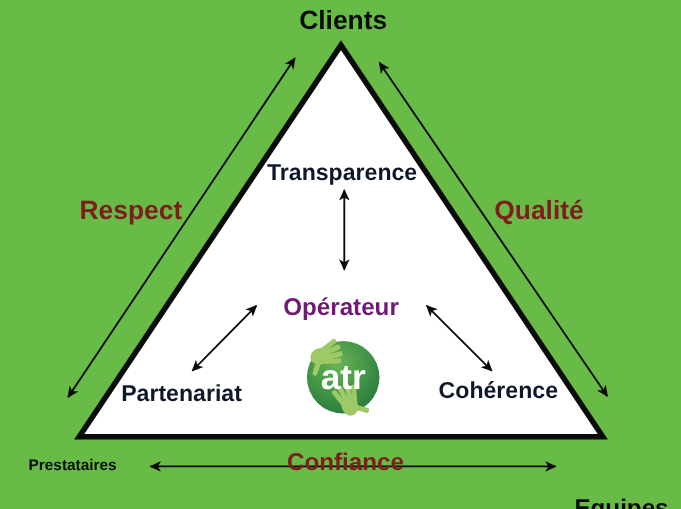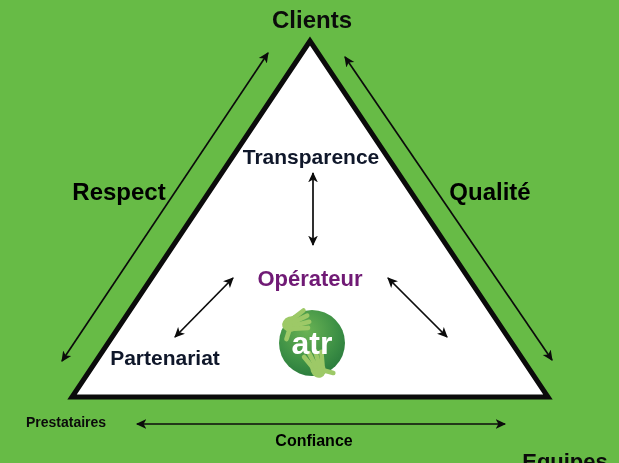--- a/index.html
+++ b/index.html
@@ -19,7 +19,7 @@
     line-height:1.1;
   }
   .vertex{color:#0b0b0b;font-size:24px;}
-  .edgeLabel{color:#000000;font-size:24px;}
+  .edgeLabel{color:#7f1d1d;font-size:24px;}
   .innerLabel{color:#0f172a;font-size:21px;}
   .centerLabel{
     color:#701a75;font-size:22px;

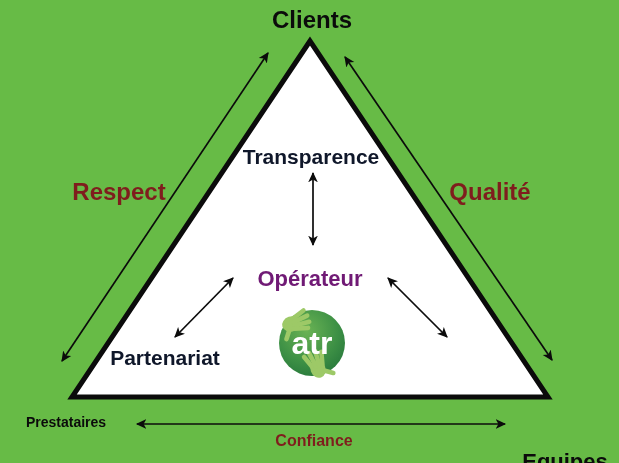--- a/index.html
+++ b/index.html
@@ -87,6 +87,7 @@
 
   <div class="label innerLabel" style="left:311px;top:157px;">Transparence</div>
   <div class="label innerLabel" style="left:165px;top:358px;">Partenariat</div>
+  <div class="label innerLabel" style="left:453px;top:355px;">Cohérence</div>
 
   <div class="label centerLabel" style="left:310px;top:279px;">
     <div>Opérateur</div>

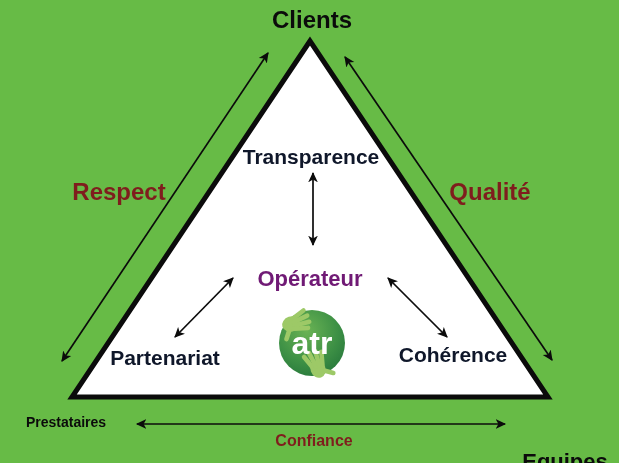--- a/index.html
+++ b/index.html
@@ -83,7 +83,7 @@
 
   <div class="label edgeLabel" style="left:119px;top:192px;">Respect</div>
   <div class="label edgeLabel" style="left:490px;top:192px;">Qualité</div>
-  <div class="label edgeLabel" style="left:314px;top:441px;font-size:16px;">Confiance</div>
+  <div class="label edgeLabel" style="left:314px;top:420px;font-size:22px;">Confiance</div>
 
   <div class="label innerLabel" style="left:311px;top:157px;">Transparence</div>
   <div class="label innerLabel" style="left:165px;top:358px;">Partenariat</div>

